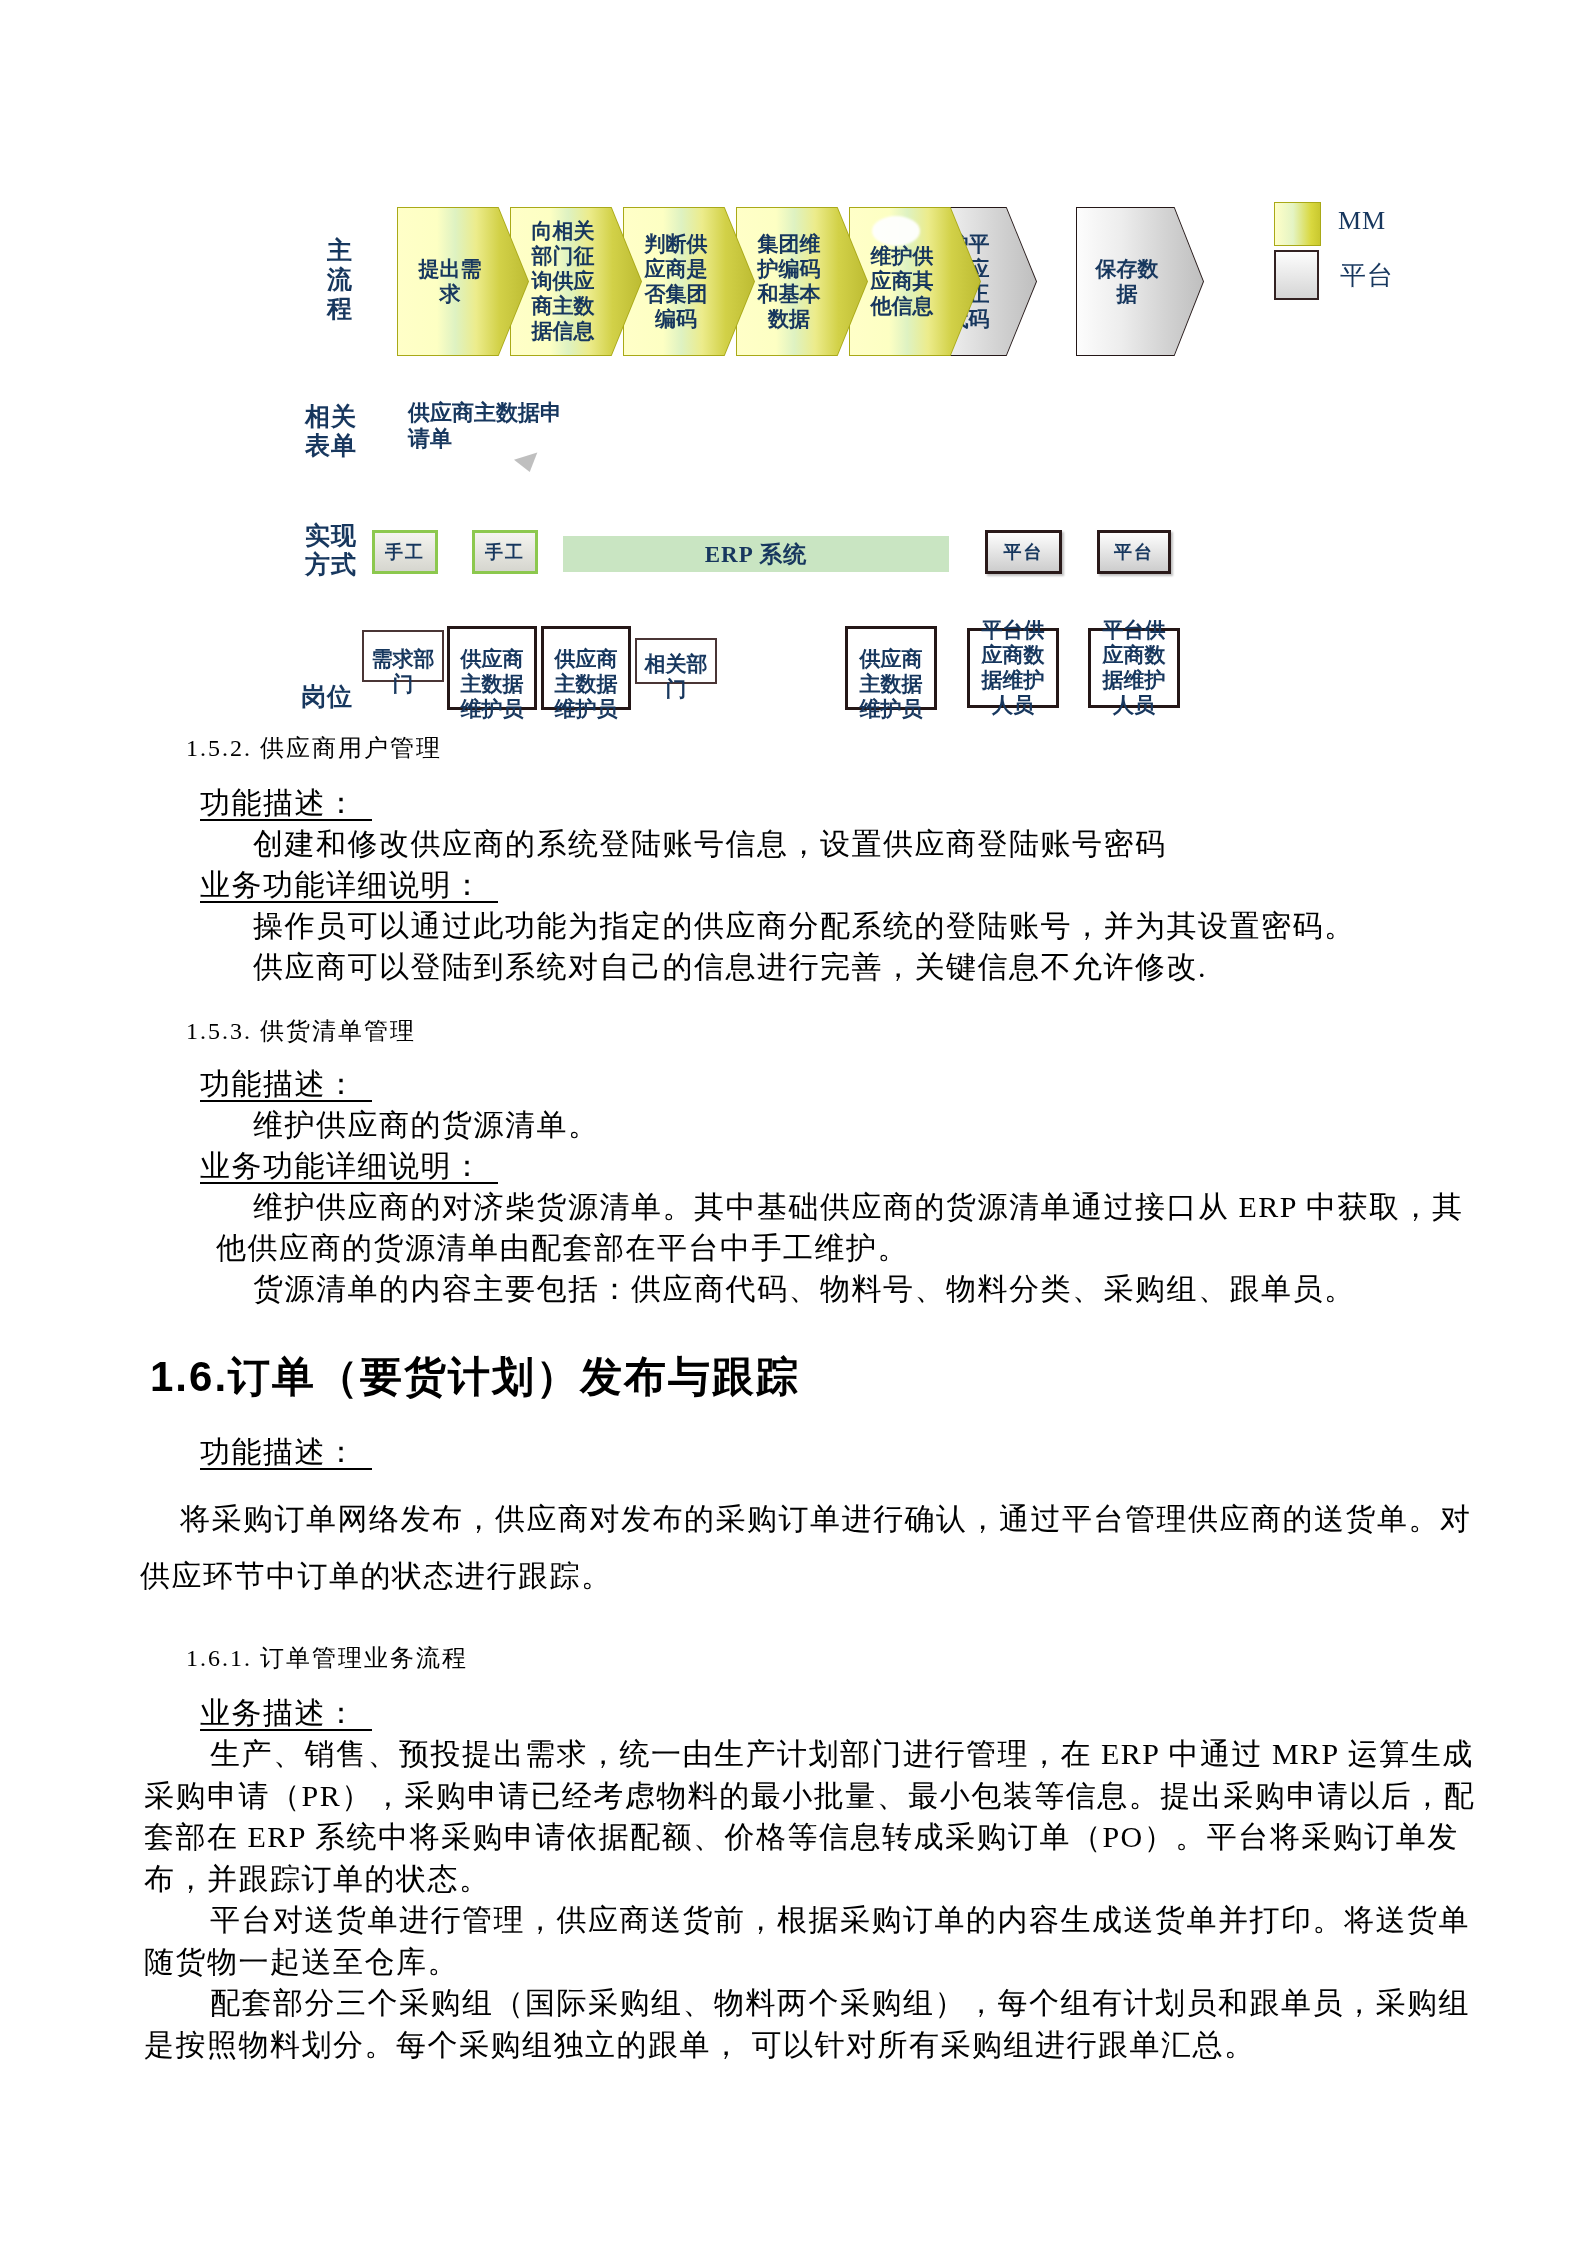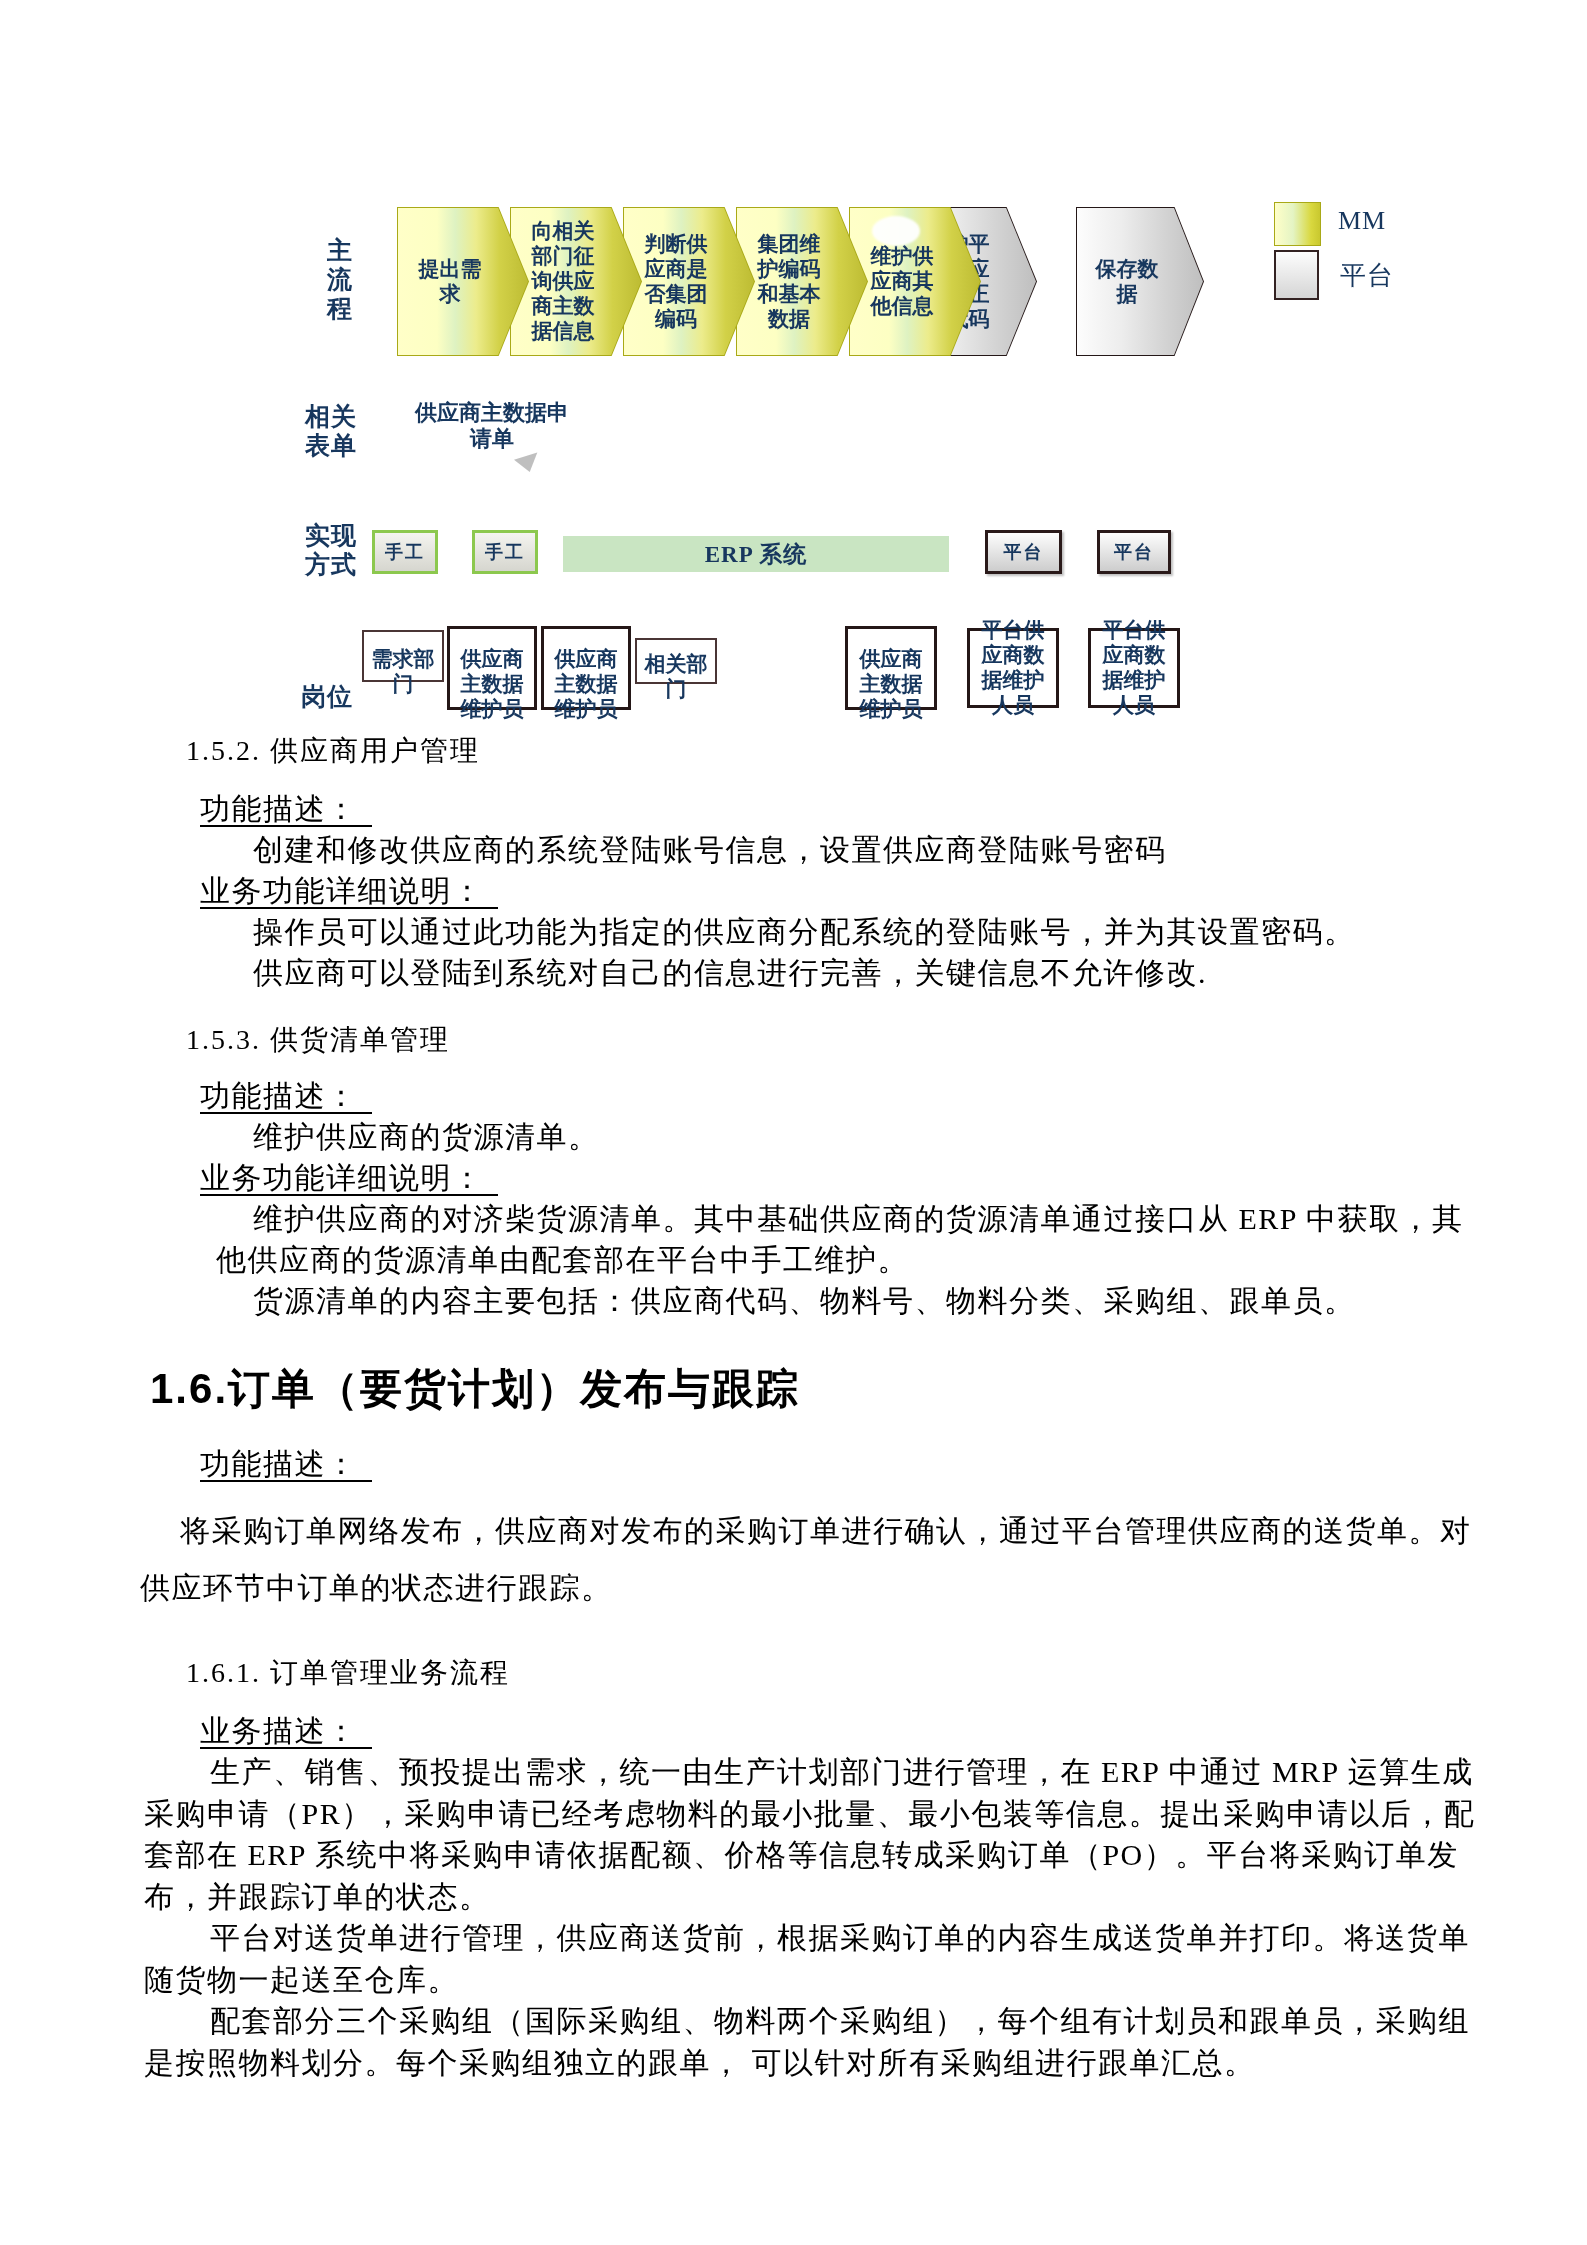--- a/index.html
+++ b/index.html
@@ -27,7 +27,7 @@
   .legend-swatch{position:absolute;width:45px;}
   .legend-label{position:absolute;color:#17375e;font-size:26px;letter-spacing:1px;}
 
-  .formtext{position:absolute;left:408px;top:400px;width:168px;text-align:center;
+  .formtext{position:absolute;left:408px;top:400px;width:168px;text-align:left;
             color:#17375e;font-size:22px;line-height:26px;font-weight:bold;}
   .cursor{position:absolute;left:518px;top:448px;width:0;height:0;
           border-left:14px solid transparent;border-right:6px solid transparent;

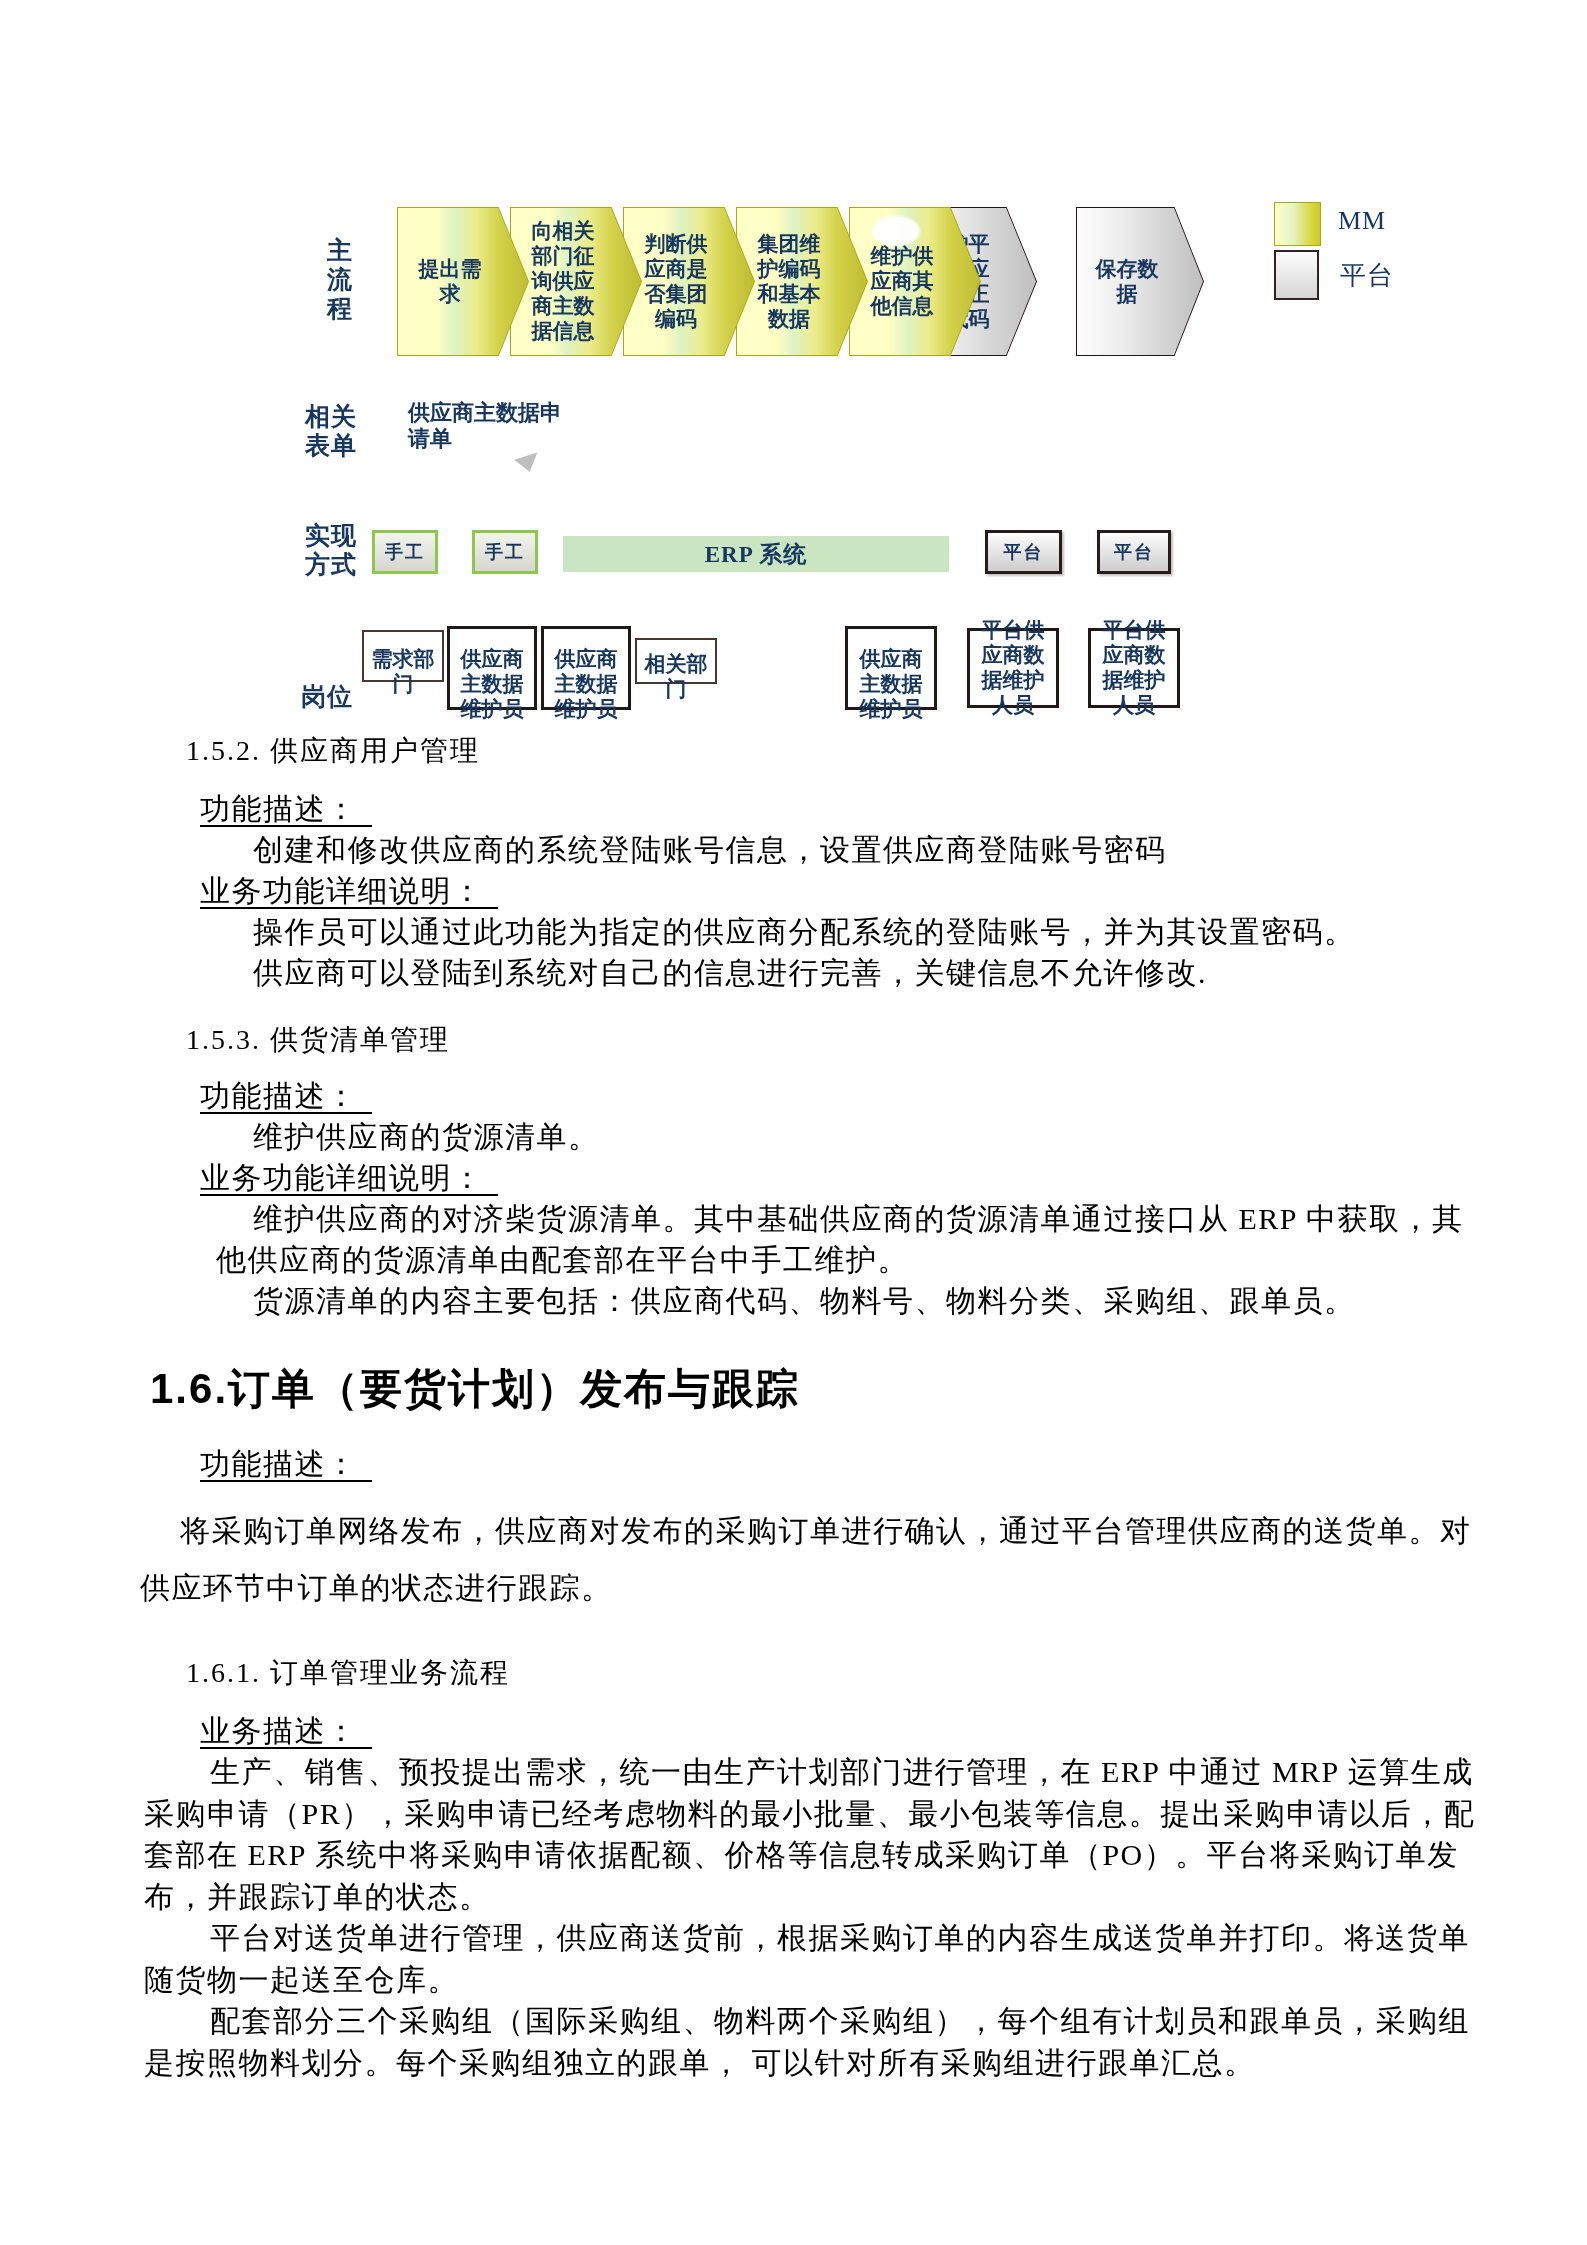--- a/index.html
+++ b/index.html
@@ -54,7 +54,7 @@
   
   .content{position:absolute;left:150px;top:718px;width:1330px;}
   h2,h3,p{margin:0;padding:0;font-weight:normal;}
-  .h3{font-size:28px;letter-spacing:2px;margin-left:36px;}
+  .h3{font-size:24px;letter-spacing:2px;margin-left:36px;}
   .h2{font-family:"Liberation Sans","DejaVu Sans",sans-serif;font-weight:bold;
       font-size:42px;letter-spacing:2px;margin-left:0;}
   .lbl{font-size:30px;letter-spacing:1.5px;margin-left:50px;line-height:41px;}

